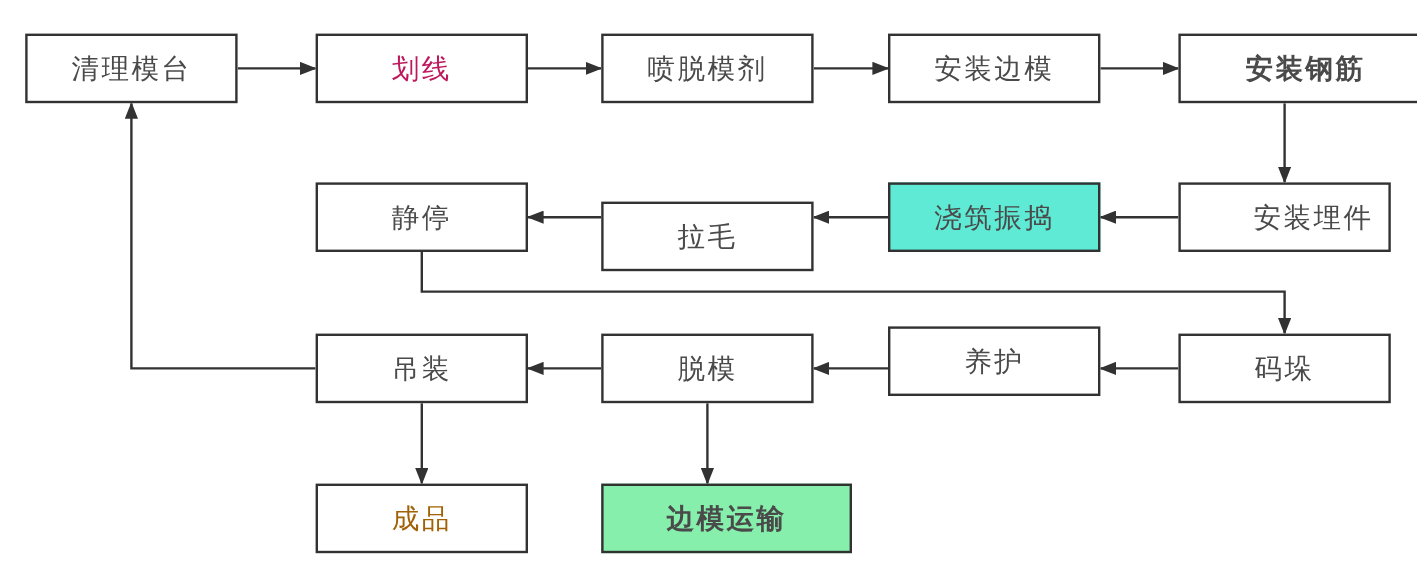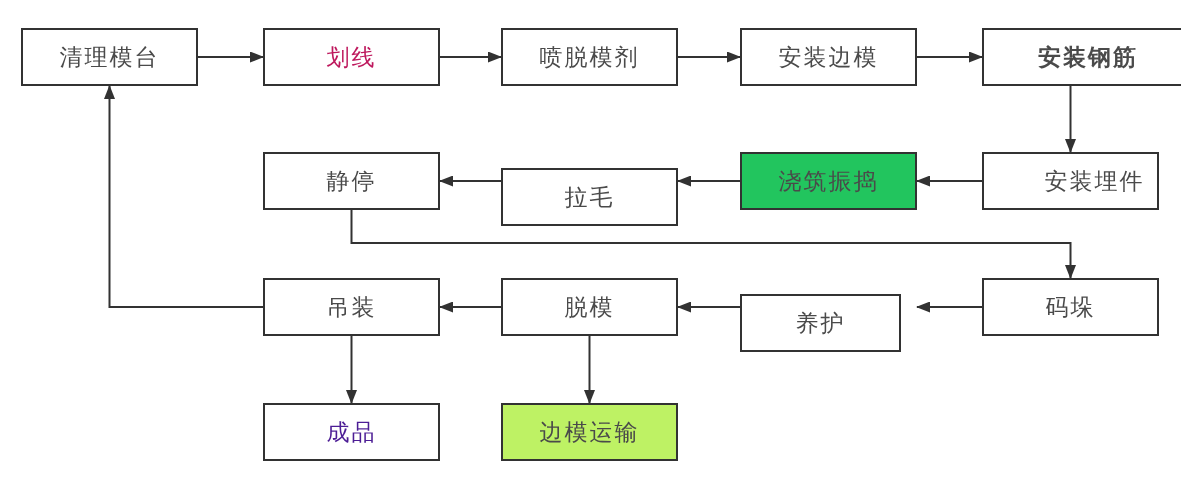--- a/index.html
+++ b/index.html
@@ -83,7 +83,7 @@
     <div class="node" style="left: 982px; top: 152px; width: 177px; height: 58px; border-color: rgb(50, 50, 50); background: rgb(255, 255, 255);">
       <span style="color: rgb(74, 74, 74); margin-left: 48px;">安装埋件</span>
     </div>
-    <div class="node" style="left: 740px; top: 152px; width: 177px; height: 58px; border-color: rgb(50, 50, 50); background: #22c55e;">
+    <div class="node" style="left: 740px; top: 152px; width: 177px; height: 58px; border-color: rgb(50, 50, 50); background: #5eead4;">
       <span style="color: rgb(74, 74, 74);">浇筑振捣</span>
     </div>
     <div class="node" style="left: 501px; top: 168px; width: 177px; height: 58px; border-color: rgb(50, 50, 50); background: rgb(255, 255, 255);">

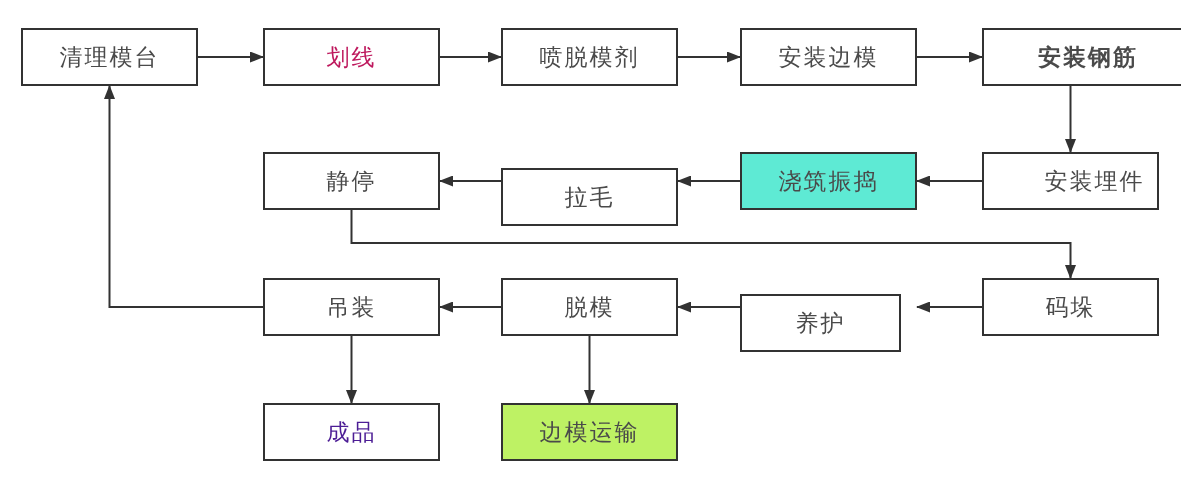--- a/index.html
+++ b/index.html
@@ -95,7 +95,7 @@
     <div class="node" style="left: 982px; top: 278px; width: 177px; height: 58px; border-color: rgb(50, 50, 50); background: rgb(255, 255, 255);">
       <span style="color: rgb(74, 74, 74);">码垛</span>
     </div>
-    <div class="node" style="left: 740px; top: 294px; width: 161px; height: 58px; border-color: rgb(50, 50, 50); background: rgb(255, 255, 255);">
+    <div class="node" style="left: 740px; top: 272px; width: 177px; height: 58px; border-color: rgb(50, 50, 50); background: rgb(255, 255, 255);">
       <span style="color: rgb(74, 74, 74);">养护</span>
     </div>
     <div class="node" style="left: 501px; top: 278px; width: 177px; height: 58px; border-color: rgb(50, 50, 50); background: rgb(255, 255, 255);">

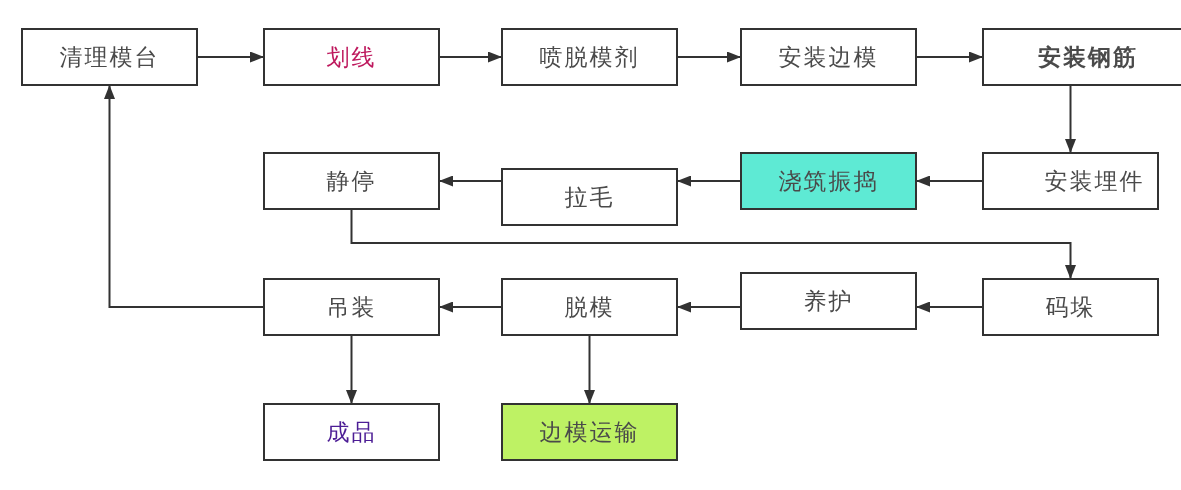--- a/index.html
+++ b/index.html
@@ -105,7 +105,7 @@
       <span style="color: rgb(74, 74, 74);">吊装</span>
     </div>
     <div class="node" style="left: 263px; top: 403px; width: 177px; height: 58px; border-color: rgb(50, 50, 50); background: rgb(255, 255, 255);">
-      <span style="color: #4c1d95;">成品</span>
+      <span style="color: #a16207;">成品</span>
     </div>
     <div class="node" style="left: 501px; top: 403px; width: 177px; height: 58px; border-color: rgb(50, 50, 50); background: #bef264;">
       <span style="color: rgb(74, 74, 74);">边模运输</span>

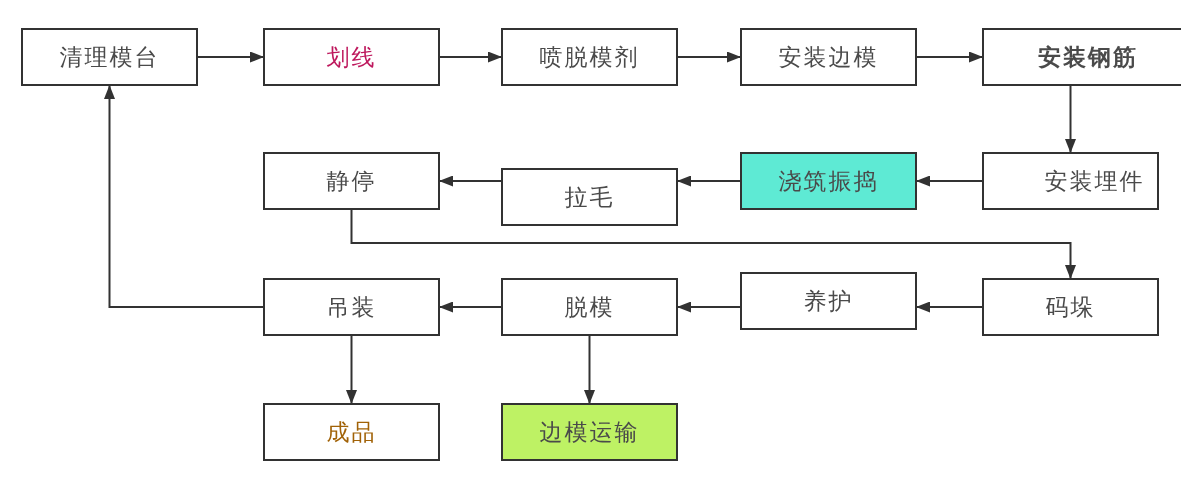--- a/index.html
+++ b/index.html
@@ -107,7 +107,7 @@
     <div class="node" style="left: 263px; top: 403px; width: 177px; height: 58px; border-color: rgb(50, 50, 50); background: rgb(255, 255, 255);">
       <span style="color: #a16207;">成品</span>
     </div>
-    <div class="node" style="left: 501px; top: 403px; width: 177px; height: 58px; border-color: rgb(50, 50, 50); background: #bef264;">
+    <div class="node" style="left: 501px; top: 403px; width: 209px; height: 58px; border-color: rgb(50, 50, 50); background: #86efac; font-weight: bold;">
       <span style="color: rgb(74, 74, 74);">边模运输</span>
     </div>
   </div>

